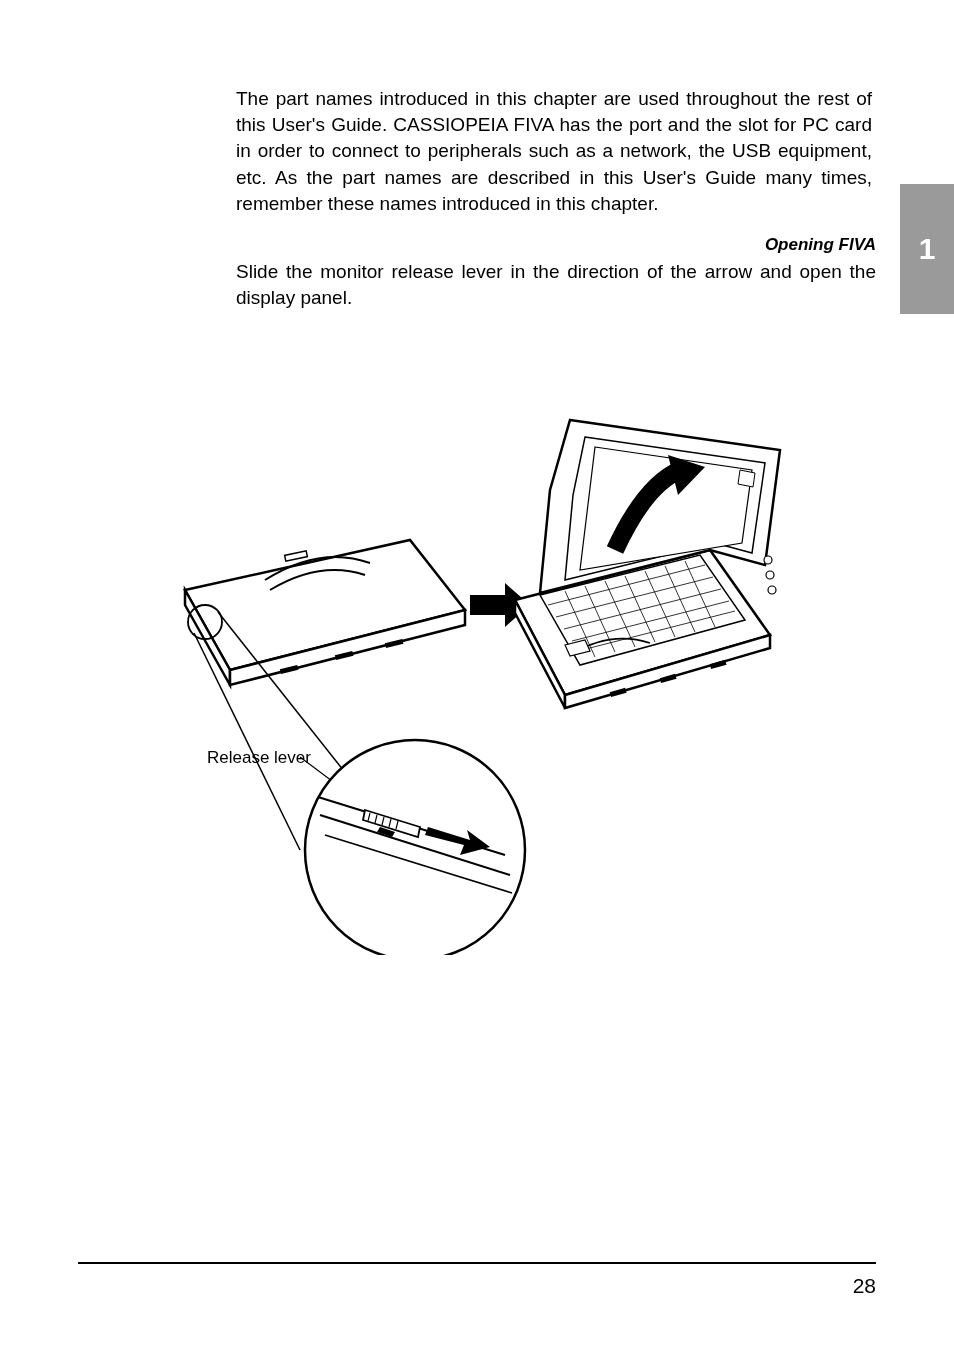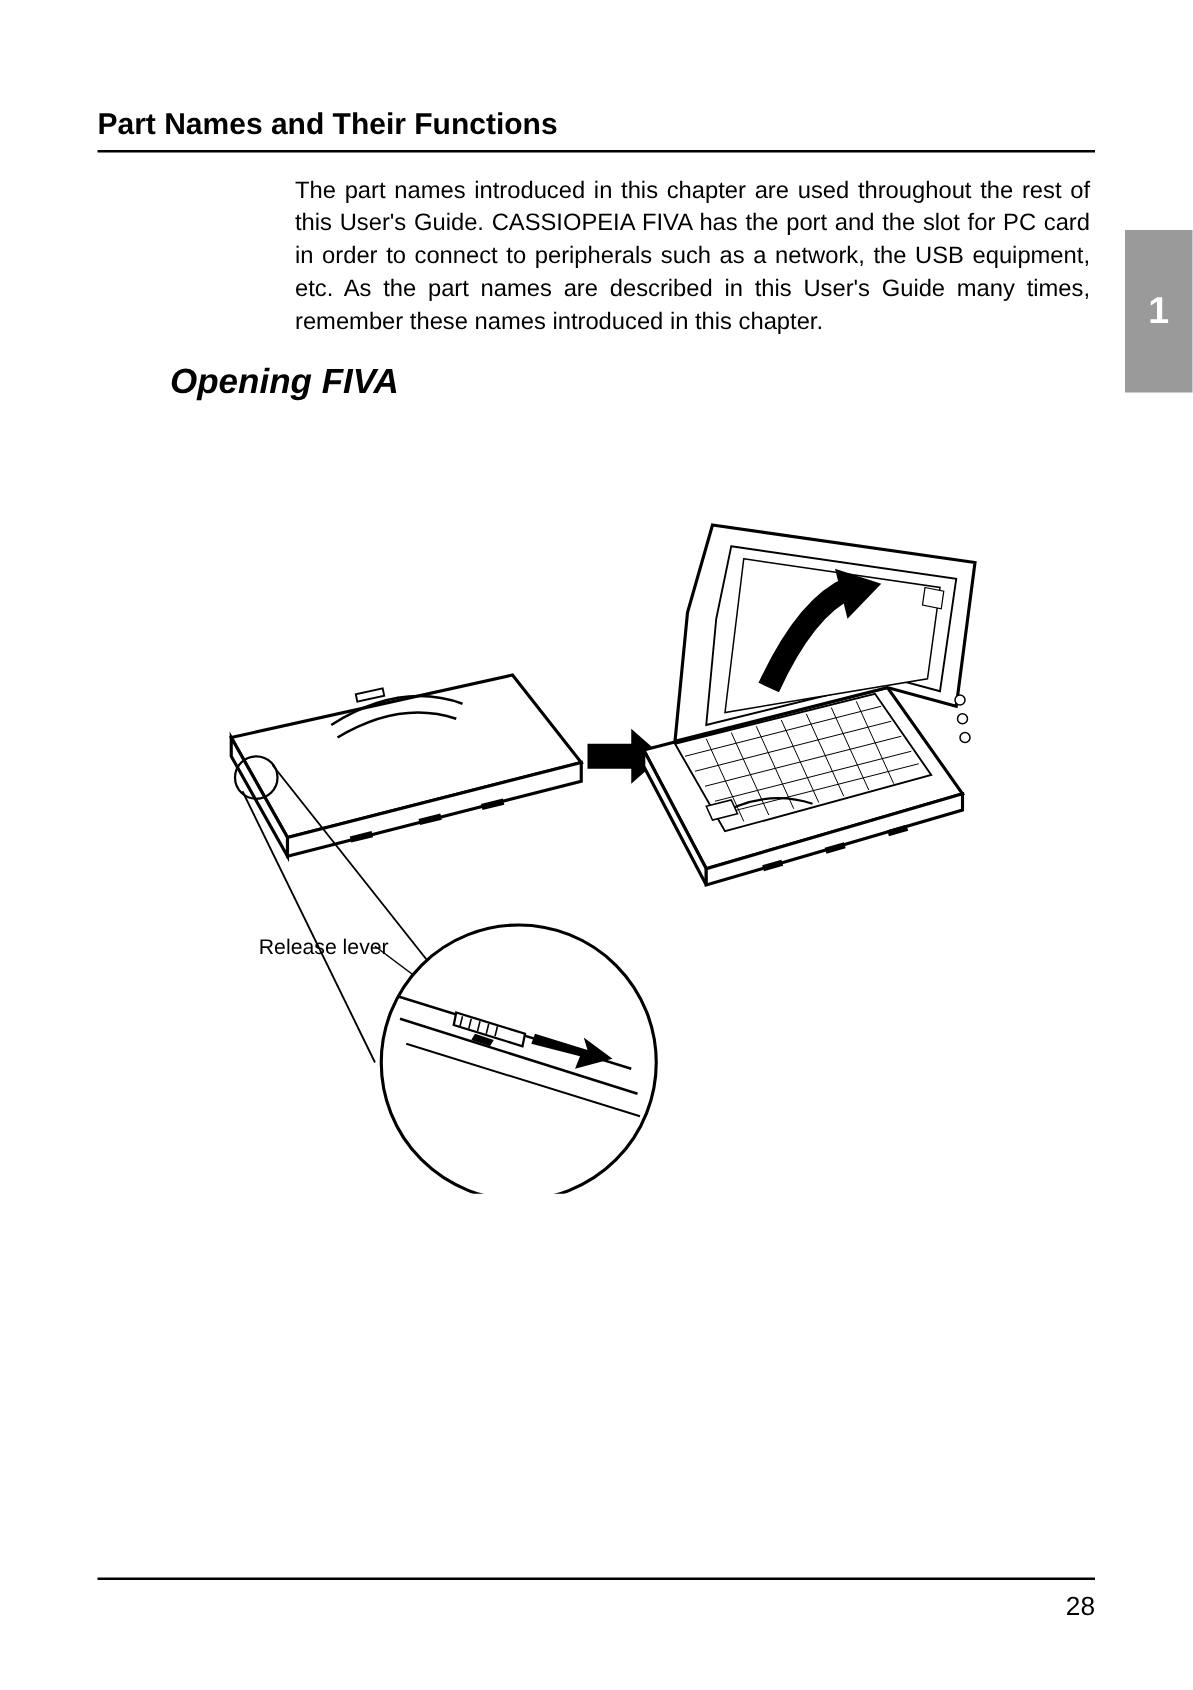--- a/index.html
+++ b/index.html
@@ -94,7 +94,6 @@
 <body>
 
 <div class="page">
-  <h1 class="section-title">Part Names and Their Functions</h1>
 
   <p class="intro-para">
     <span>The part names introduced in this chapter are used throughout the rest of this User's Guide. CASSIOPEIA FIVA has the port and the slot for PC card in order to connect to peripherals such as a network, the USB equipment, etc. As the part names are described in this User's Guide many times, remember these names introduced in this chapter.</span><br>

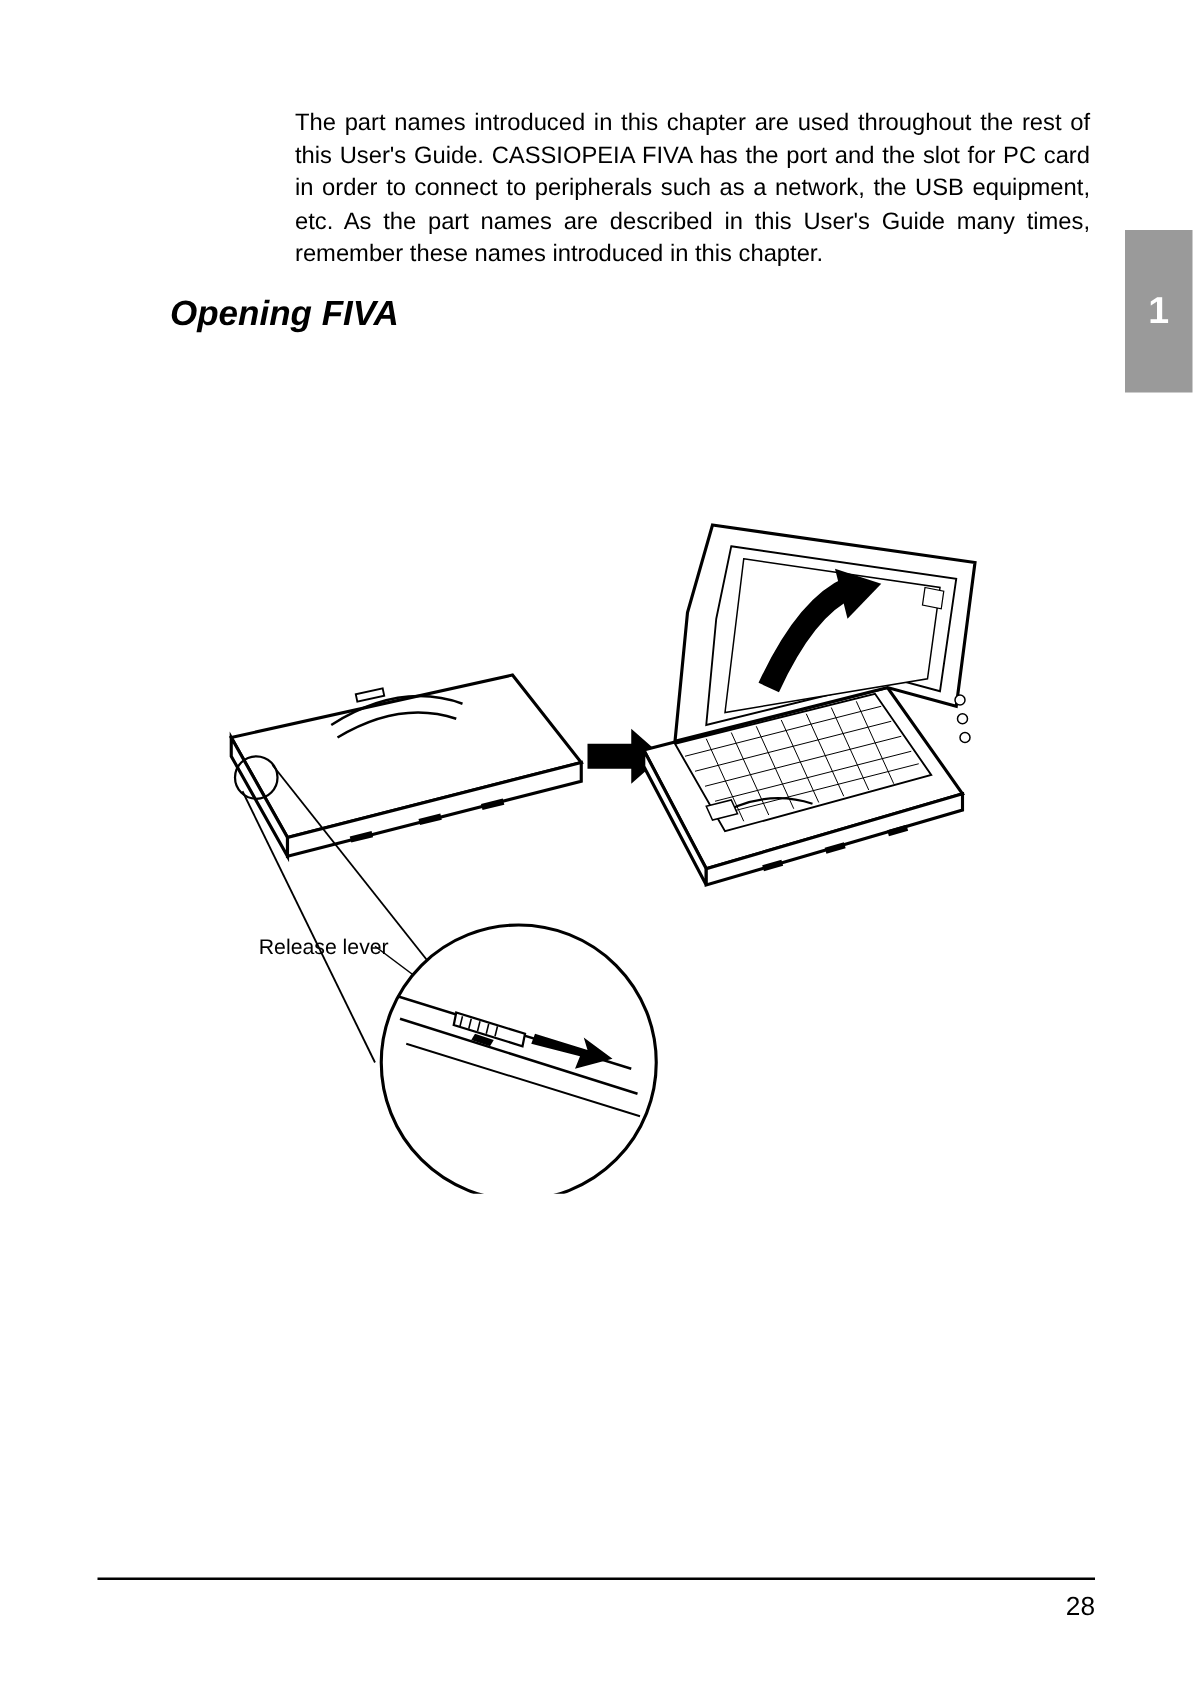--- a/index.html
+++ b/index.html
@@ -33,9 +33,10 @@
   .subsection {
     margin-top: 18px;
     margin-left: 58px;
-    font-size: 28px;
+    font-size: 17px;
     font-weight: bold;
     font-style: italic;
+    text-align: right;
   }
   .sub-para {
     margin-left: 158px;

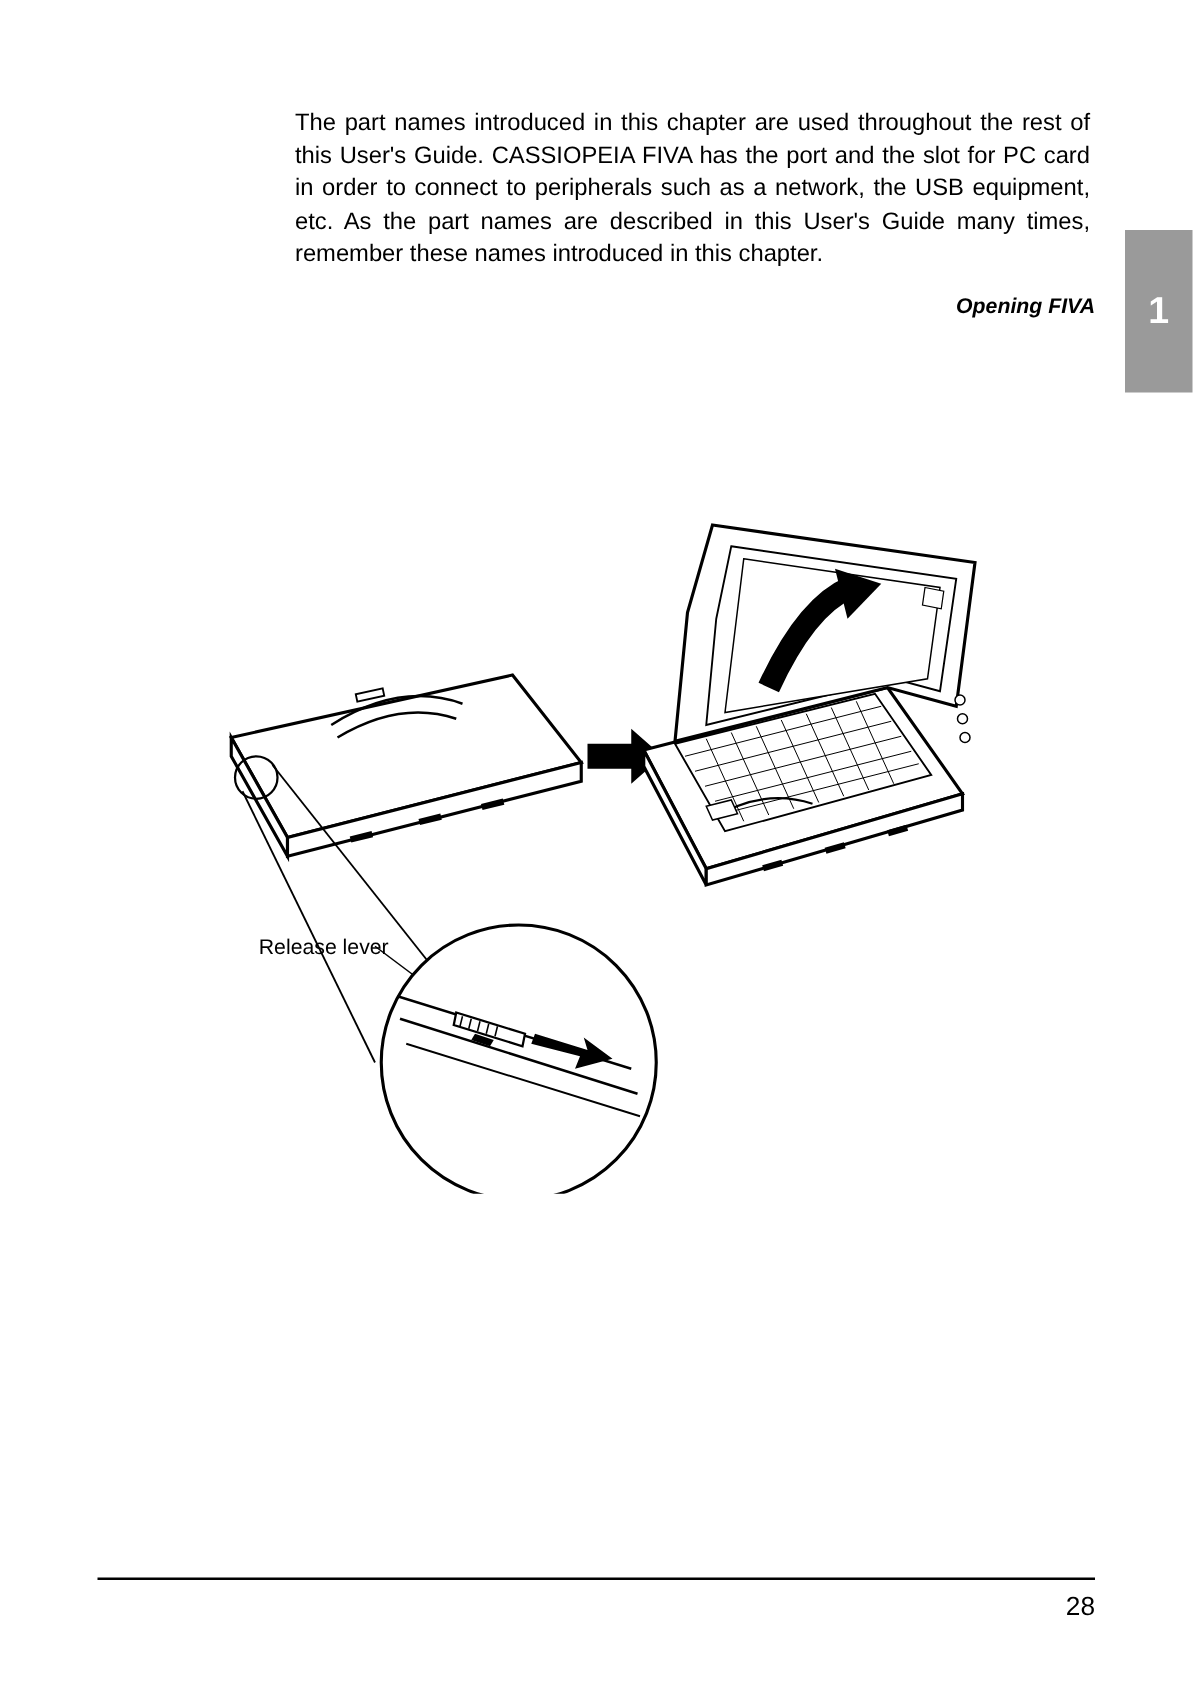--- a/index.html
+++ b/index.html
@@ -102,6 +102,7 @@
 
   <div class="subsection">Opening FIVA</div>
 
+  <p class="sub-para">Slide the monitor release lever in the direction of the arrow and open the display panel.</p>
 
   <div class="callout-label">Release lever</div>
 

